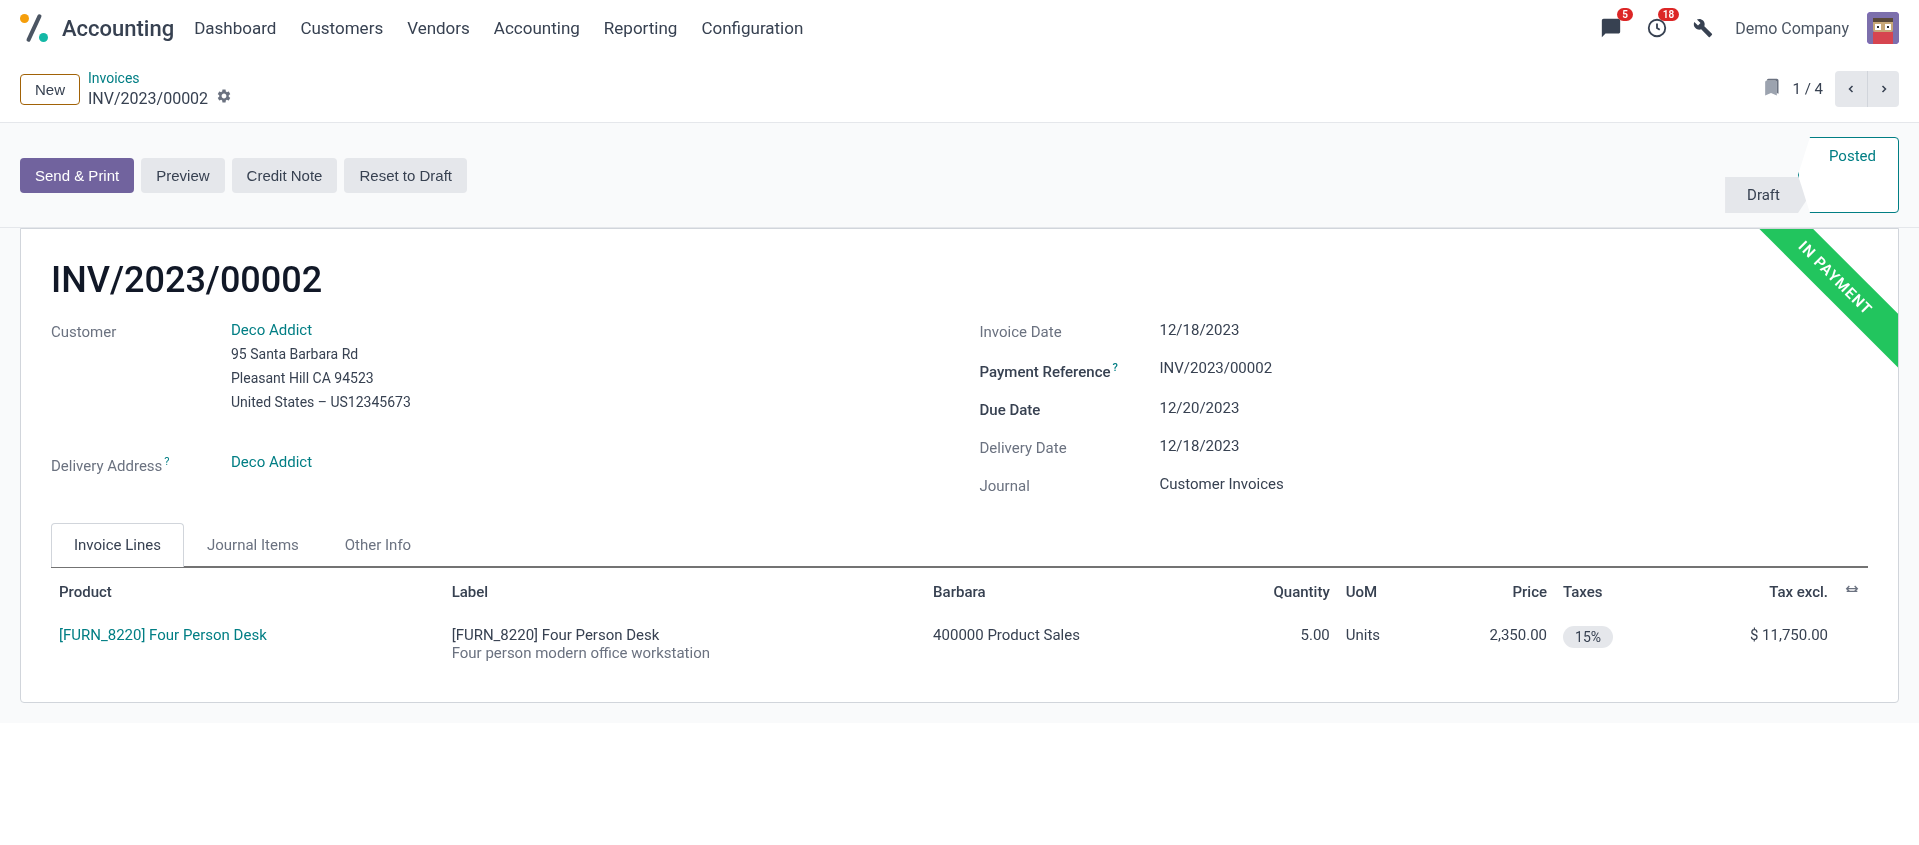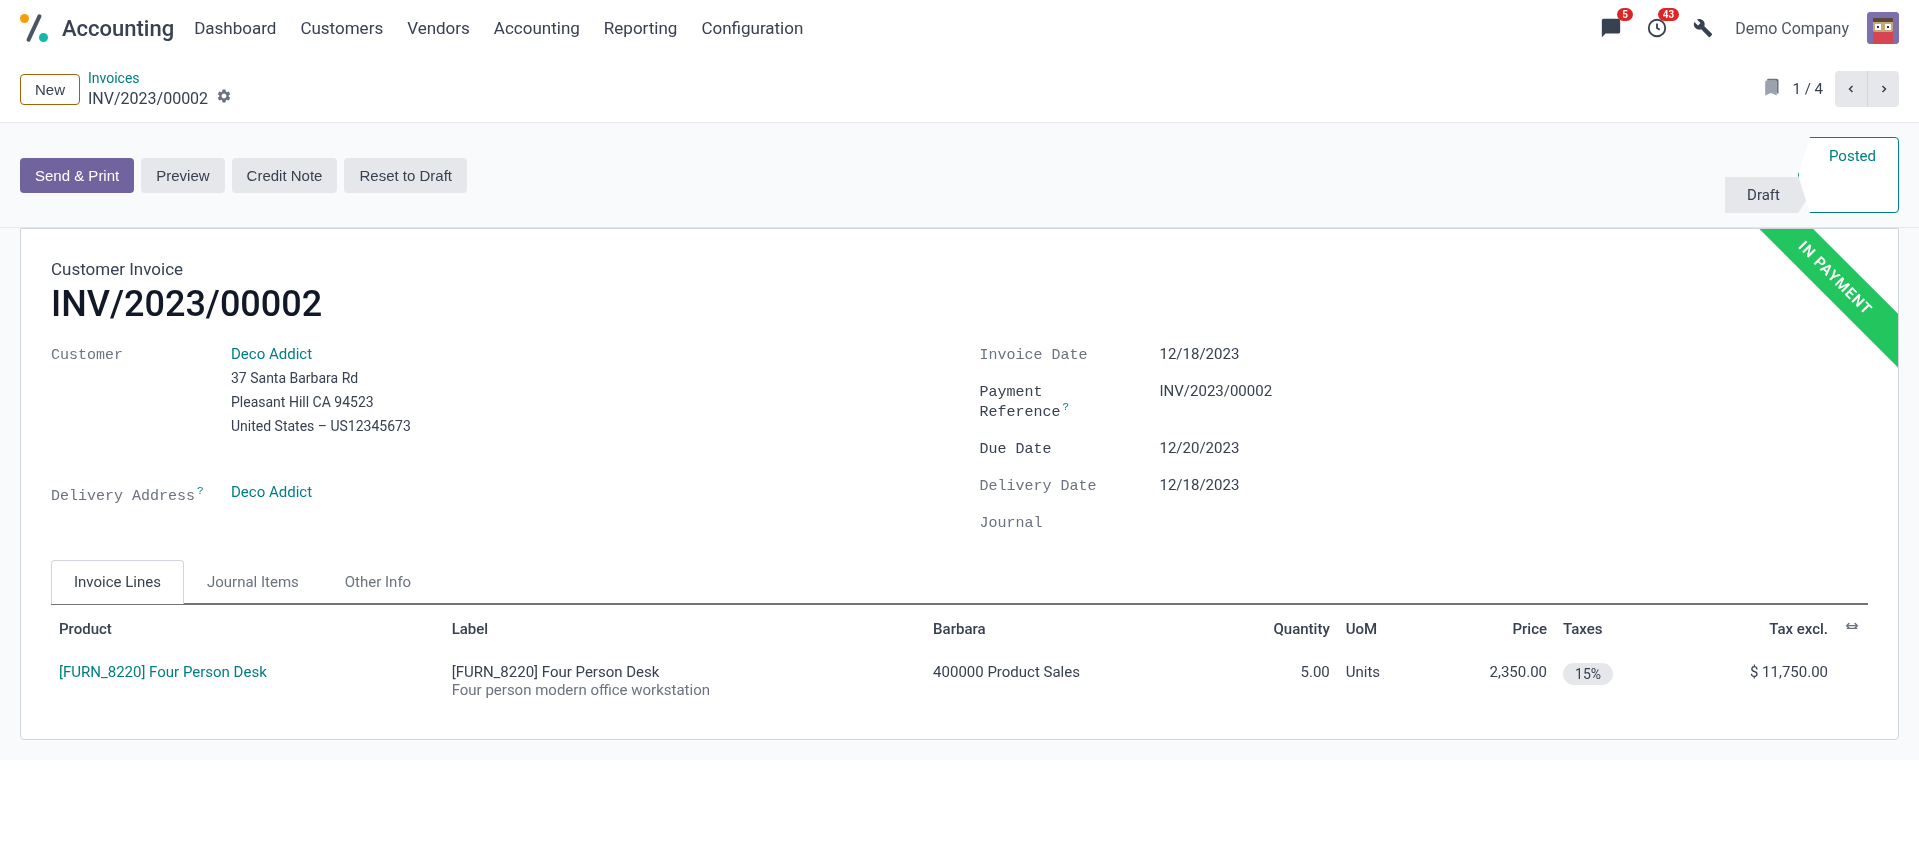--- a/index.html
+++ b/index.html
@@ -110,7 +110,7 @@
           <circle cx="12" cy="12" r="9"></circle>
           <path d="M12 7v5l3 2"></path>
         </svg>
-      <span class="badge">43</span>
+      <span class="badge">18</span>
     </div>
     <div class="icon-btn">
       <svg width="20" height="20" viewBox="0 0 24 24" fill="#374151">

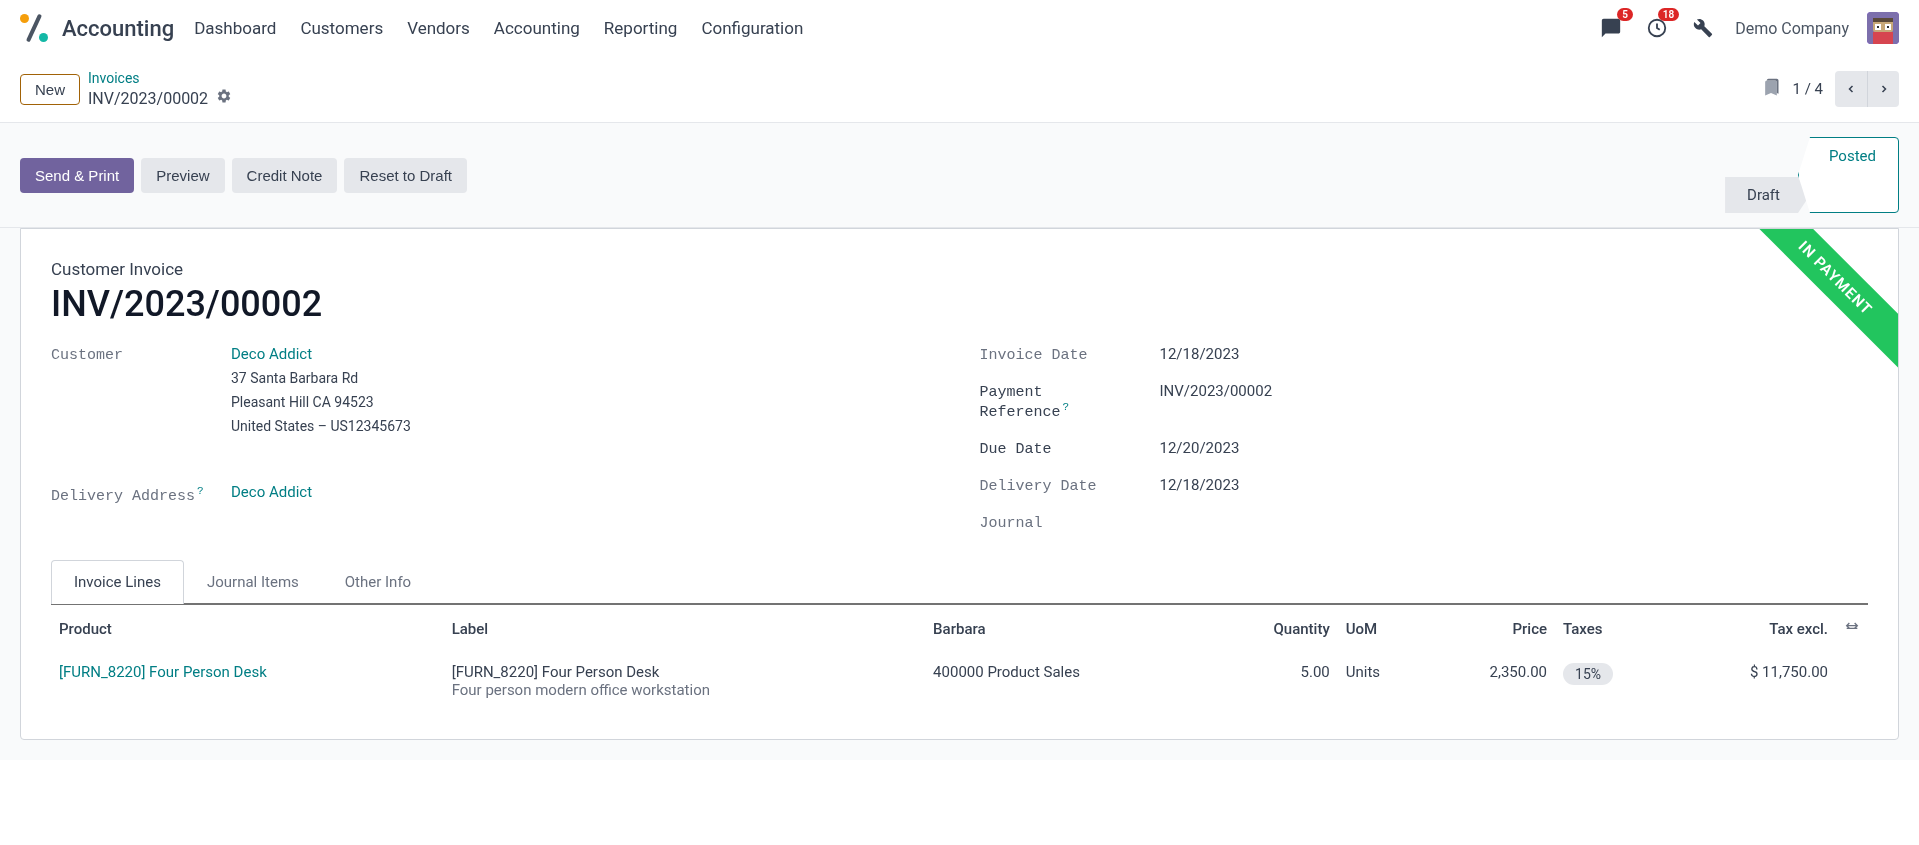--- a/index.html
+++ b/index.html
@@ -185,7 +185,6 @@
 <div class="sheet-container">
   <div class="sheet">
     <div class="ribbon">IN PAYMENT</div>
-    <div class="doc-label">Customer Invoice</div>
     <div class="doc-title">INV/2023/00002</div>
 
     <div class="field-grid">

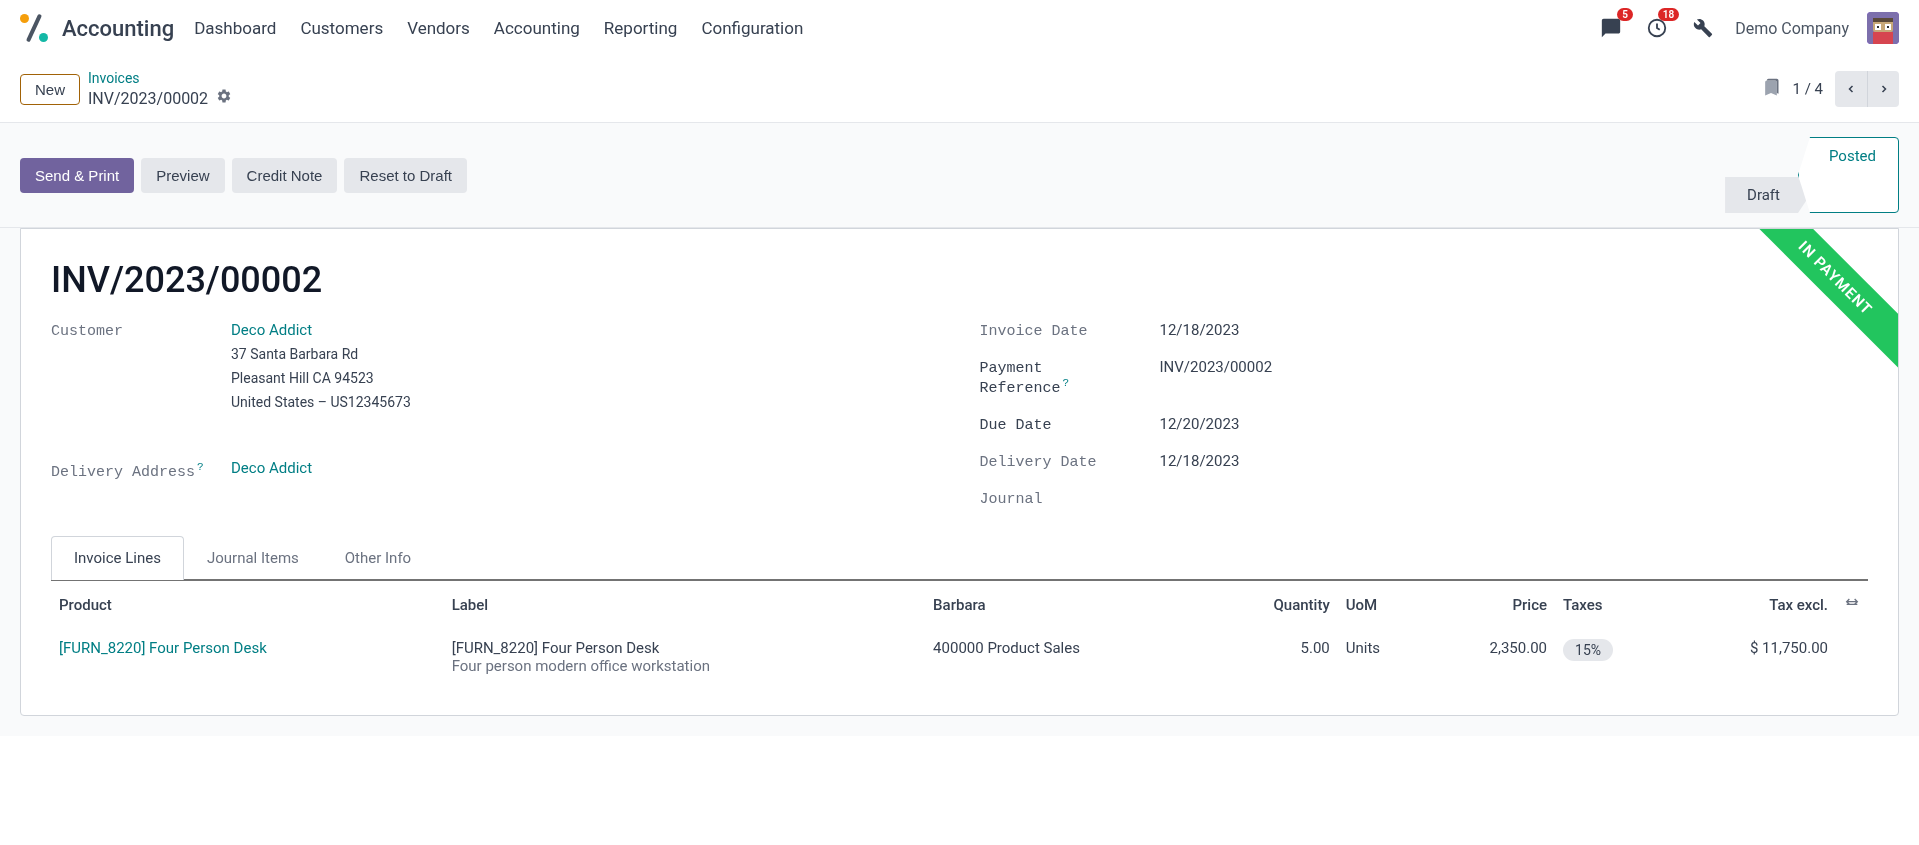--- a/index.html
+++ b/index.html
@@ -57,7 +57,7 @@
 .doc-title { font-size: 36px; font-weight: 500; color: #111827; margin-bottom: 20px; }
 .field-grid { display: grid; grid-template-columns: 1fr 1fr; gap: 0 40px; }
 .field-col { display: grid; grid-template-columns: 160px 1fr; gap: 18px 20px; align-items: start; }
-.field-label { color: #6b7280; font-size: 15px; padding-top: 2px; font-family: Liberation Mono, monospace; }
+.field-label { color: #6b7280; font-size: 15px; padding-top: 2px; }
 .field-label.strong { color: #374151; font-weight: 500; }
 .field-value { color: #374151; font-size: 15px; }
 .field-value.link { color: #017e84; cursor: pointer; }

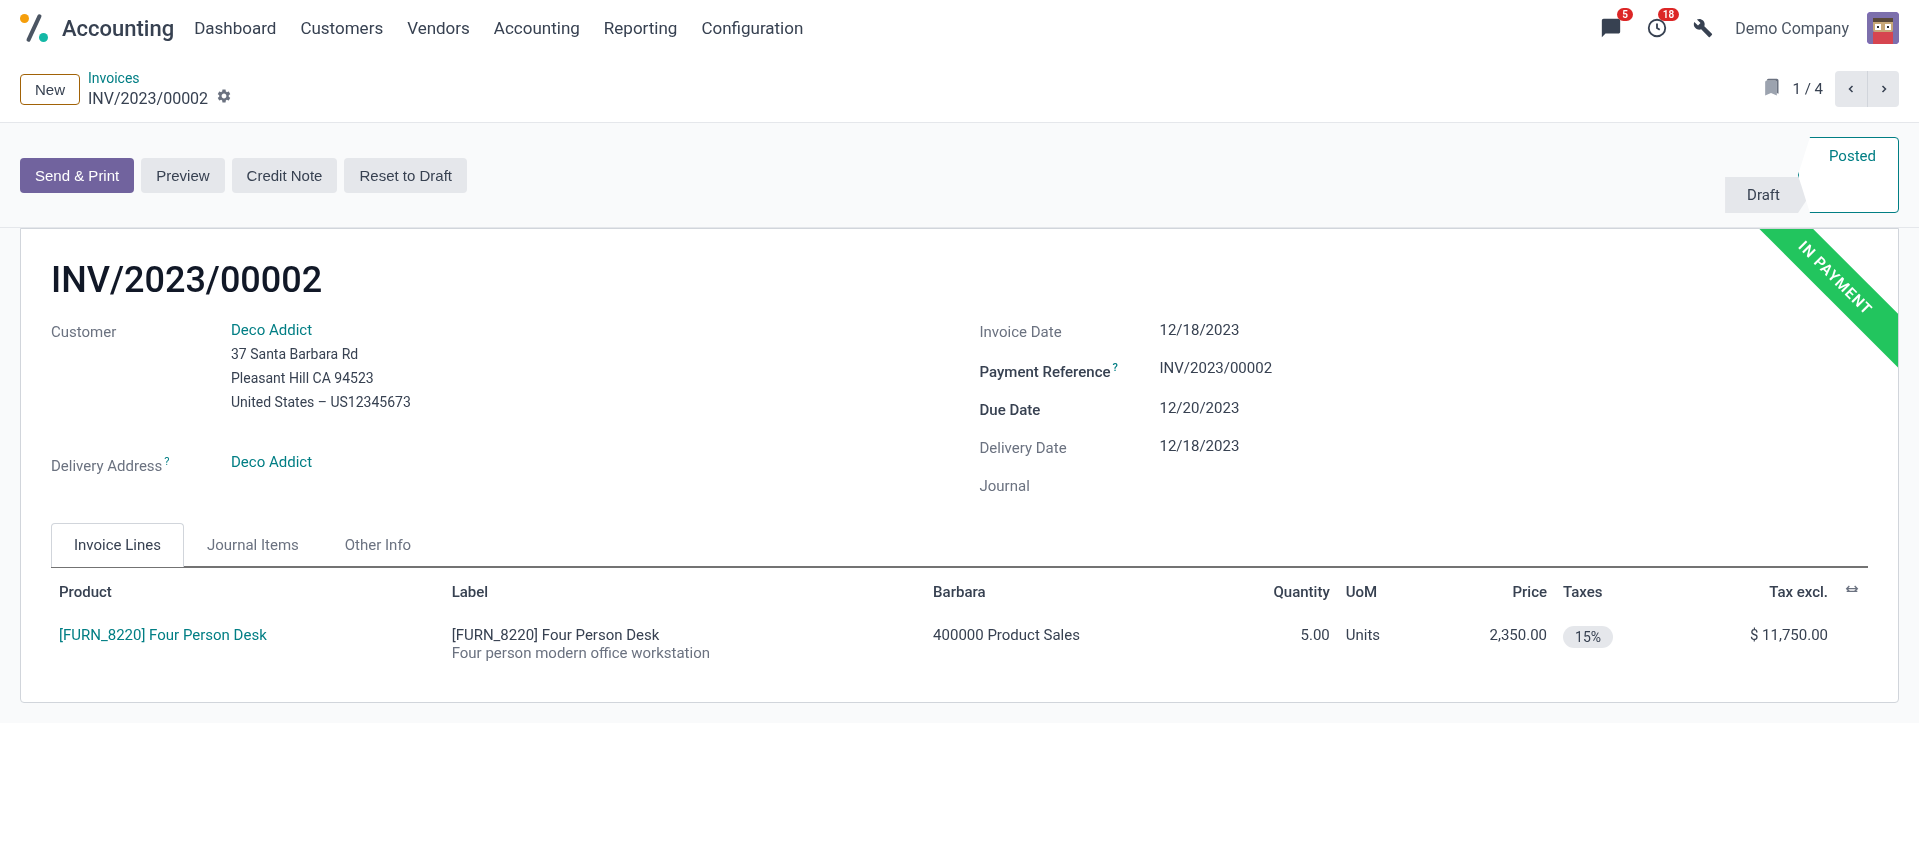--- a/index.html
+++ b/index.html
@@ -194,7 +194,7 @@
         <div>
           <div class="field-value link">Deco Addict</div>
           <div class="addr">
-            <div>37 Santa Barbara Rd</div>
+            <div>95 Santa Barbara Rd</div>
             <div>Pleasant Hill CA 94523</div>
             <div>United States – US12345673</div>
           </div>

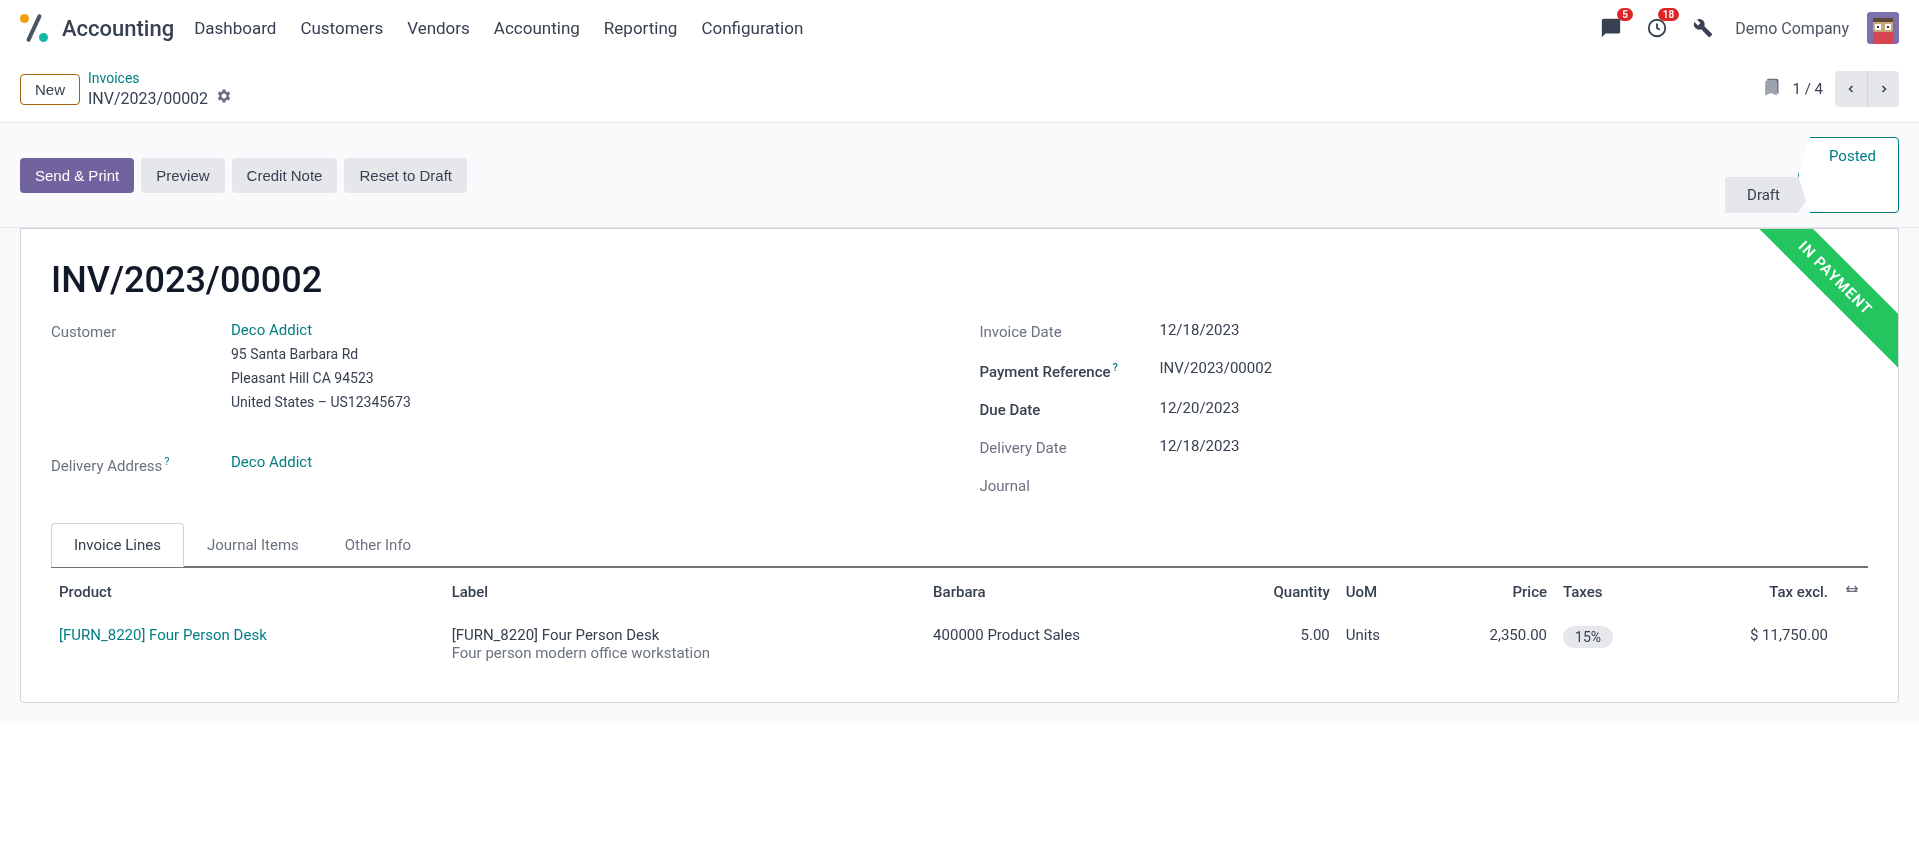--- a/index.html
+++ b/index.html
@@ -222,6 +222,7 @@
         <div class="field-value">12/18/2023</div>
 
         <div class="field-label">Journal</div>
+        <div class="field-value">Customer Invoices</div>
       </div>
     </div>
 

